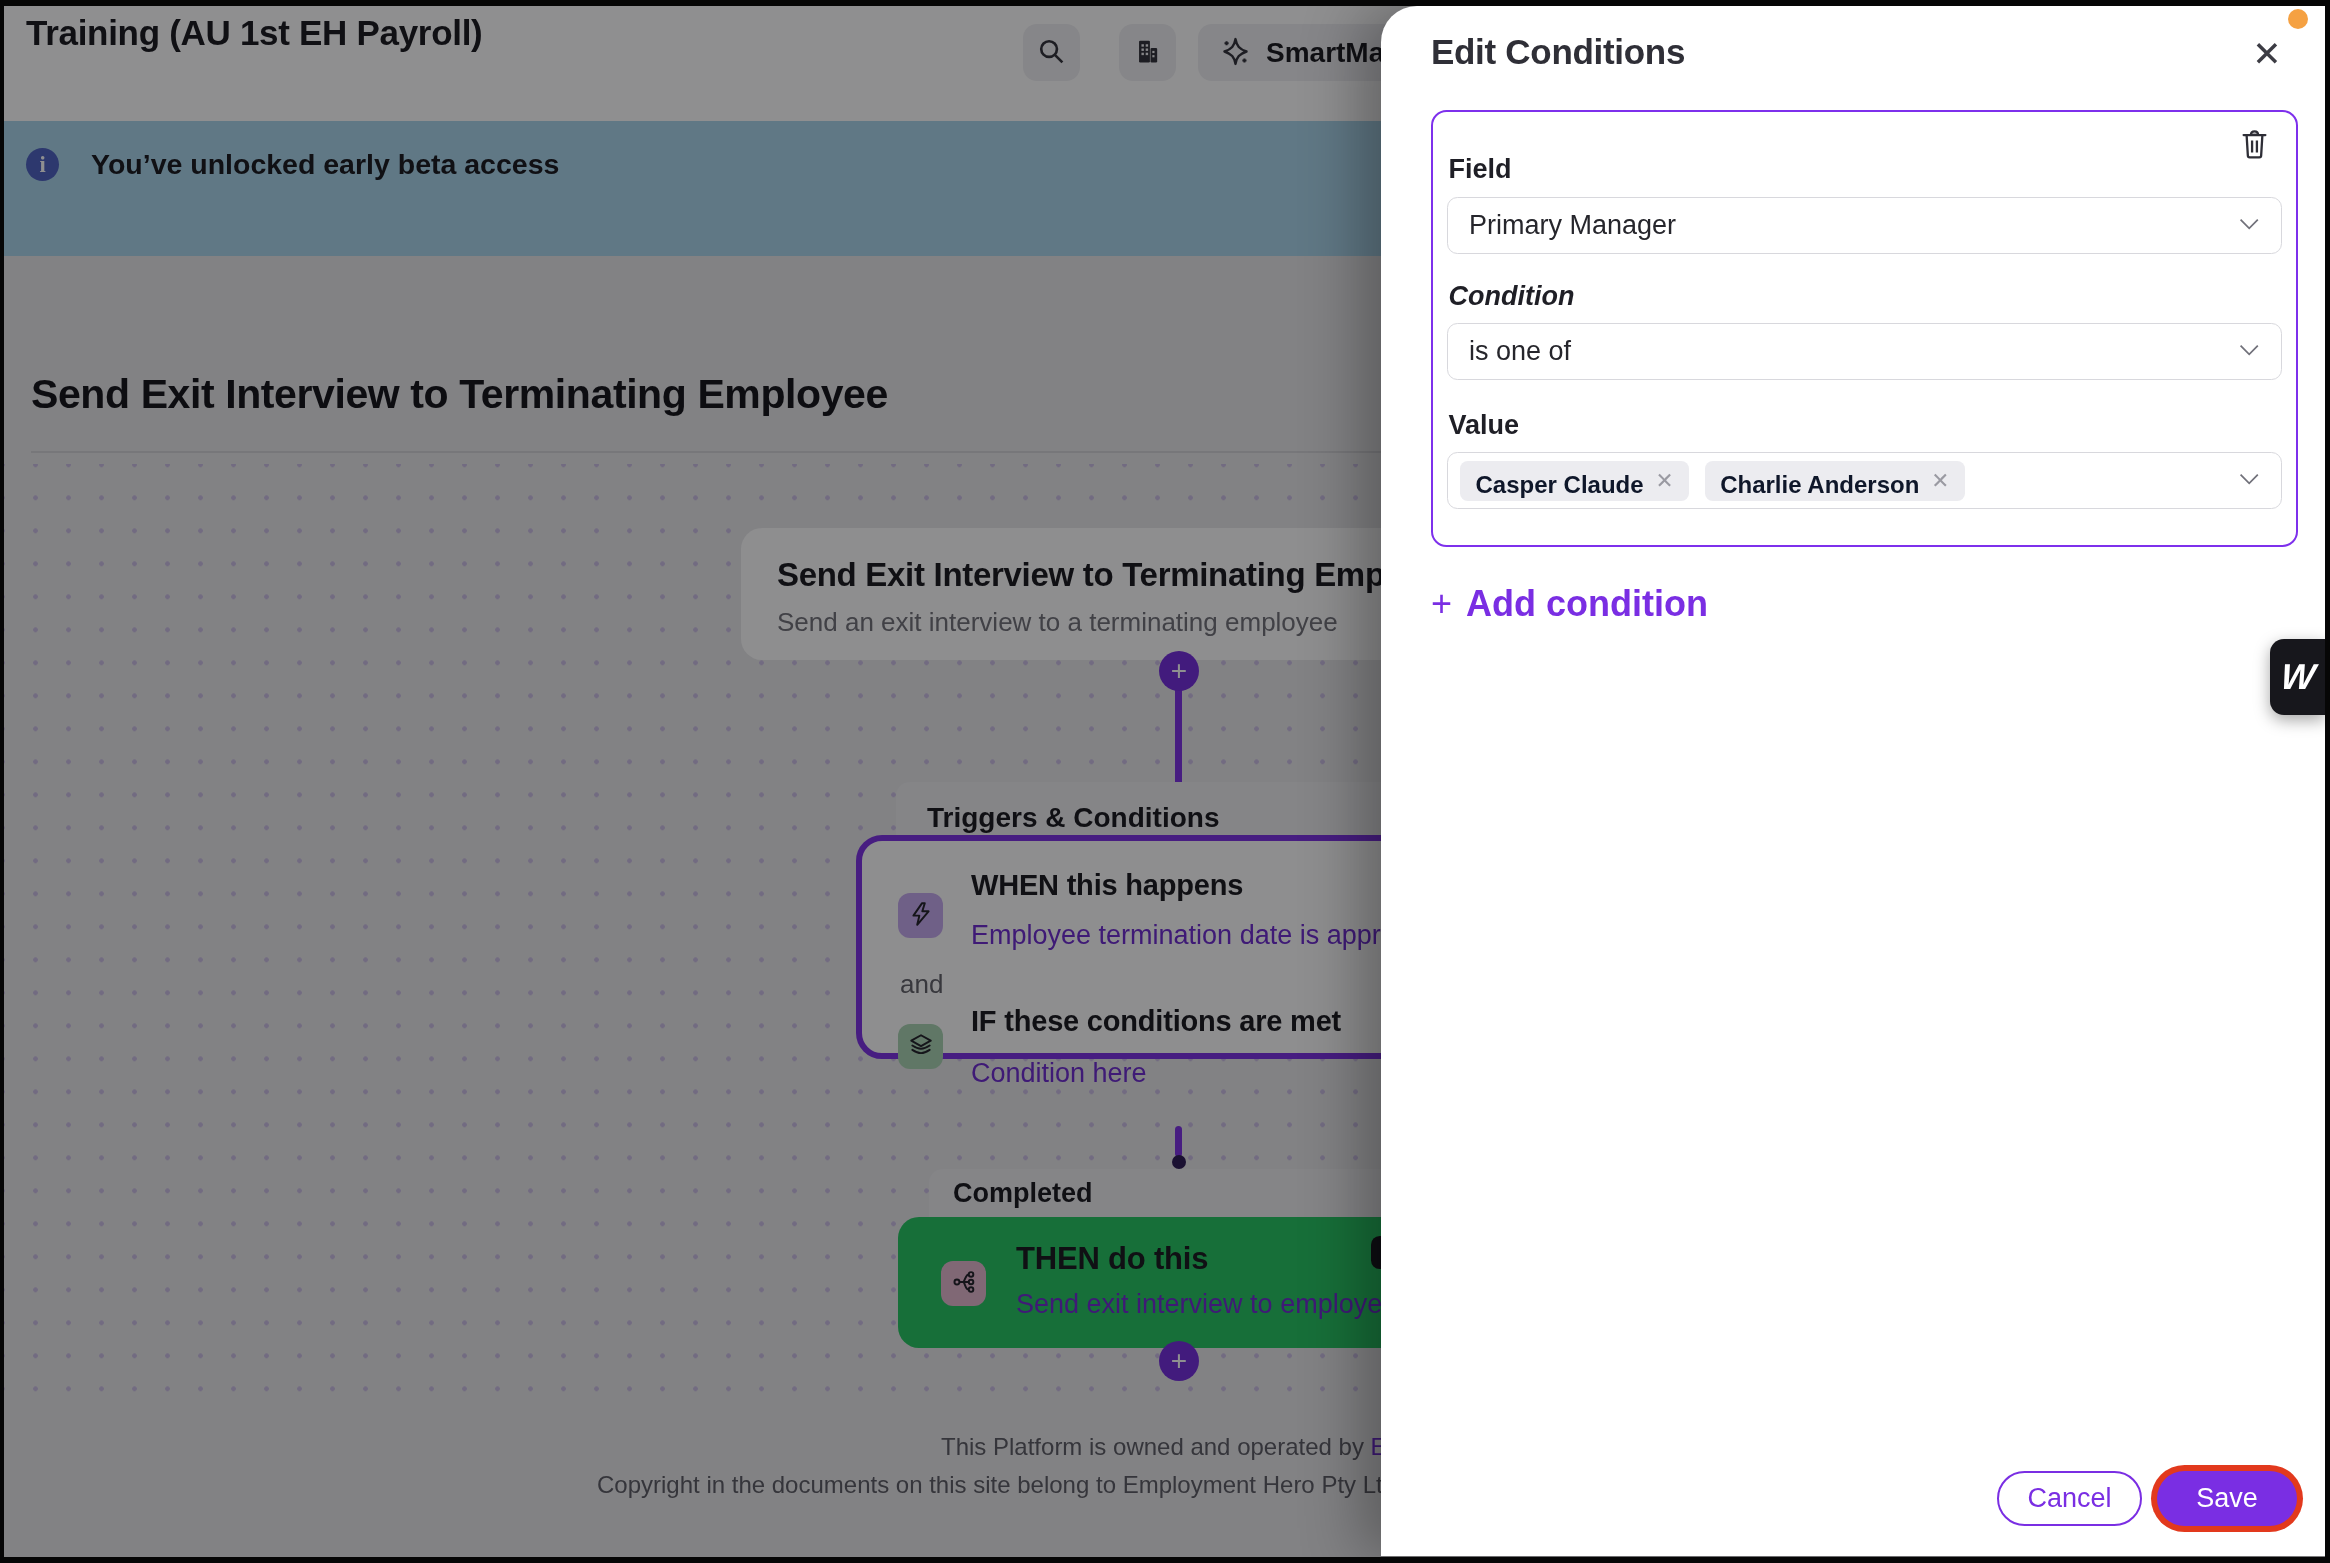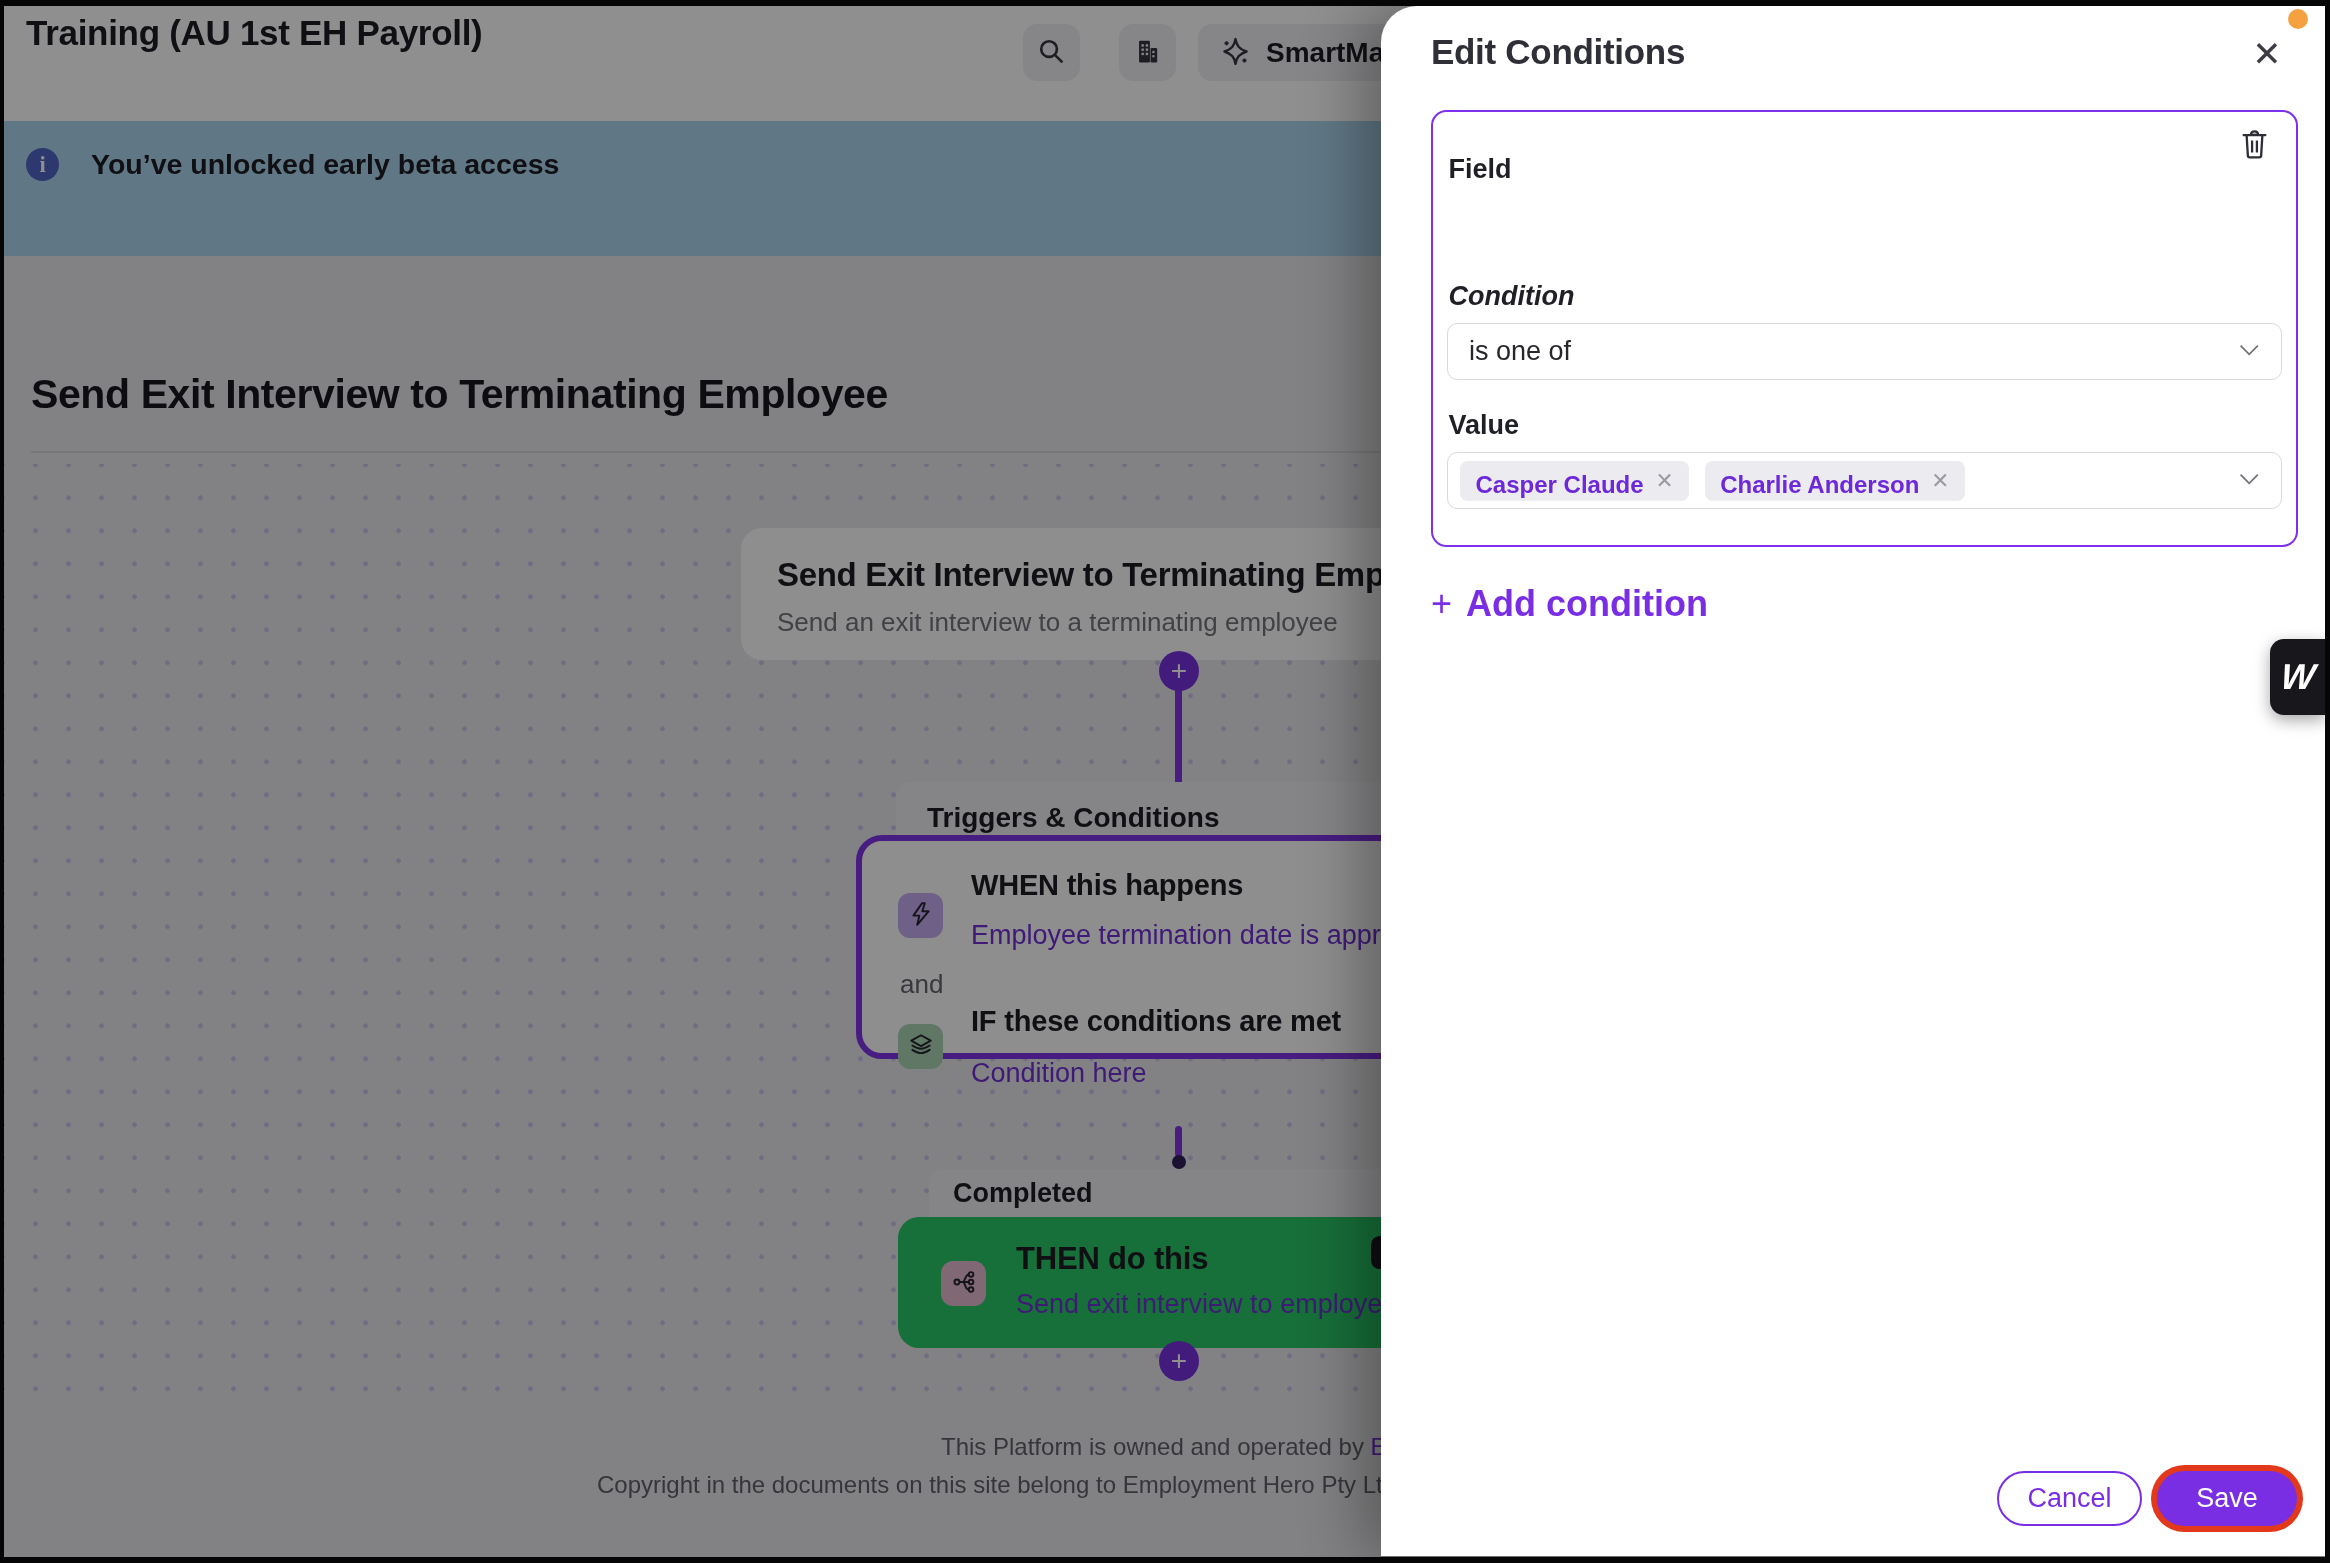--- a/index.html
+++ b/index.html
@@ -227,6 +227,14 @@
     </div>
 
     <div class="abs form-label" style="top:42px;">Field</div>
+    <div class="abs select" style="top:85px;">
+      <span class="select-value">Primary Manager</span>
+      <span class="chev">
+        <svg width="22.4" height="14" viewBox="0 0 26 16" fill="none" stroke="#71717A" stroke-width="2">
+            <path d="M3 3 L13 13 L23 3"></path>
+          </svg>
+      </span>
+    </div>
 
     <div class="abs form-label" style="top:169px;font-style:italic;">Condition</div>
     <div class="abs select" style="top:211px;">

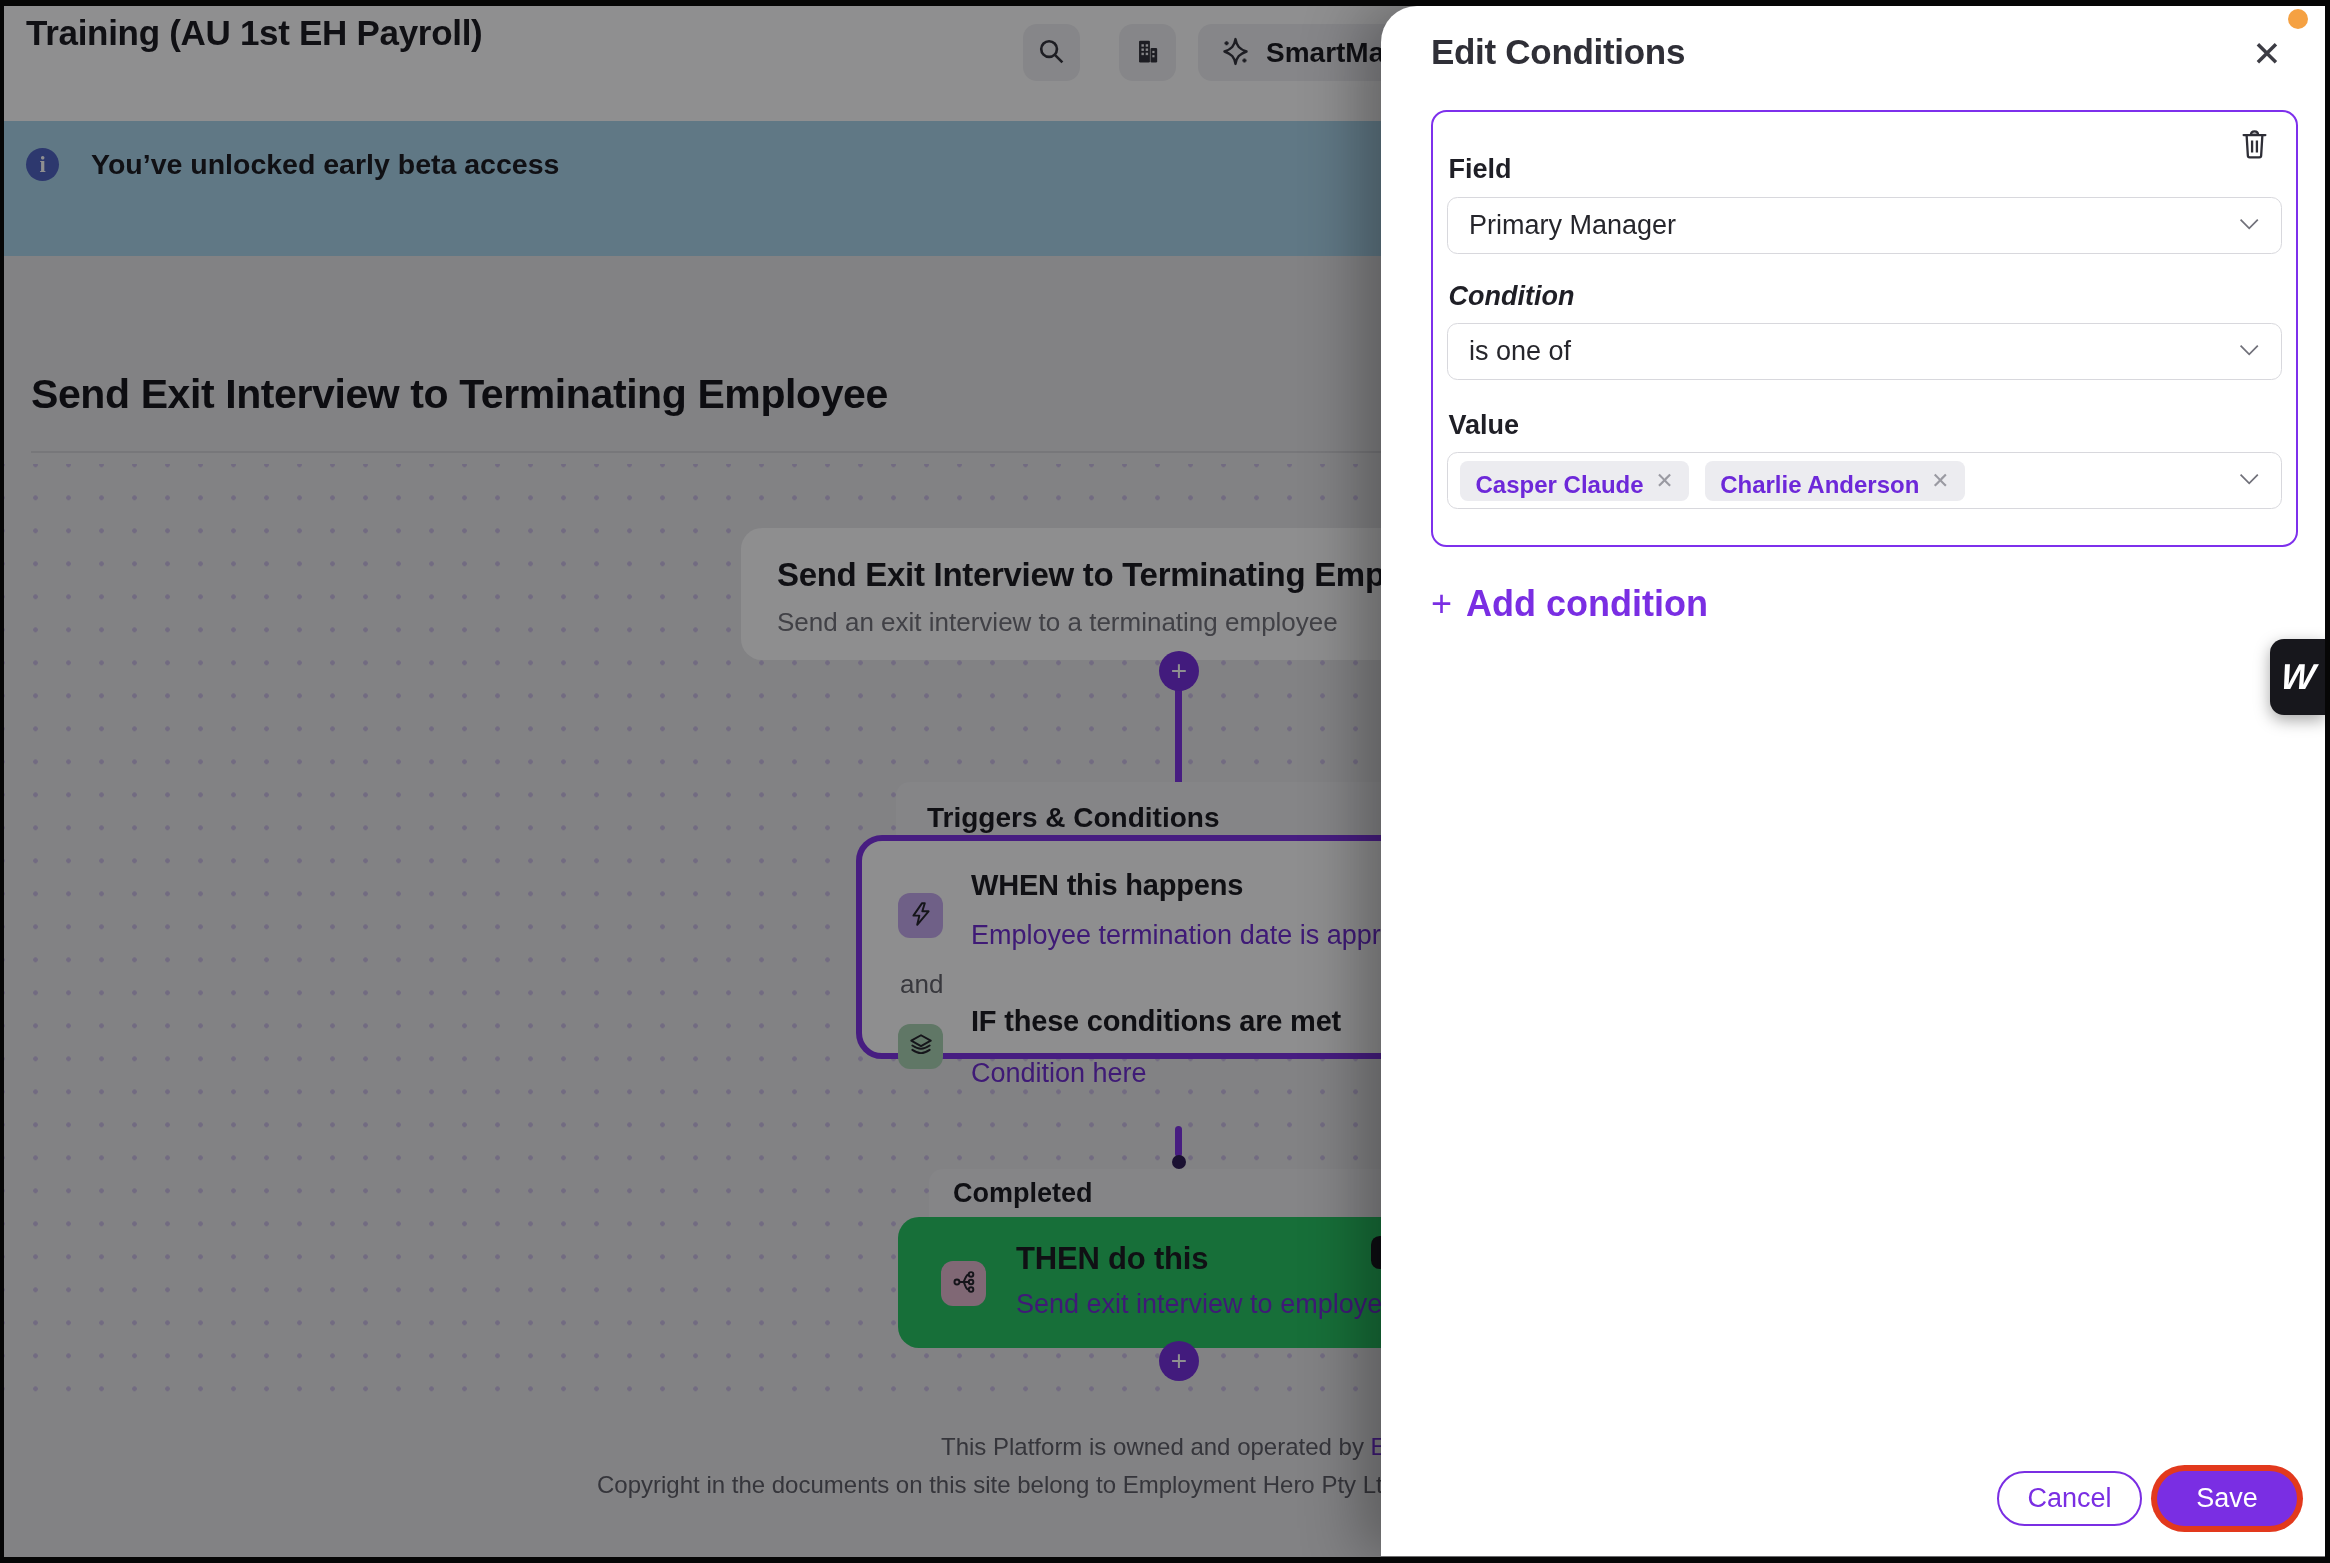--- a/index.html
+++ b/index.html
@@ -63,7 +63,7 @@
   .chev{margin-left:auto;}
   .chip{height:40px;background:#ECECF0;border-radius:7.8px;display:flex;align-items:center;
         padding:0 15.5px;gap:12px;}
-  .chip-label{font-size:24px;font-weight:700;color:#6d28d9;white-space:nowrap;margin-top:8px;}
+  .chip-label{font-size:24px;font-weight:700;color:#0f172a;white-space:nowrap;margin-top:8px;}
   .chip-x{font-size:21.6px;color:#9A9AA2;line-height:1;}
   .add-cond{left:50px;top:577px;display:flex;align-items:center;gap:14px;color:#7A2EE3;}
   .add-plus{font-size:36px;font-weight:300;line-height:1;}

